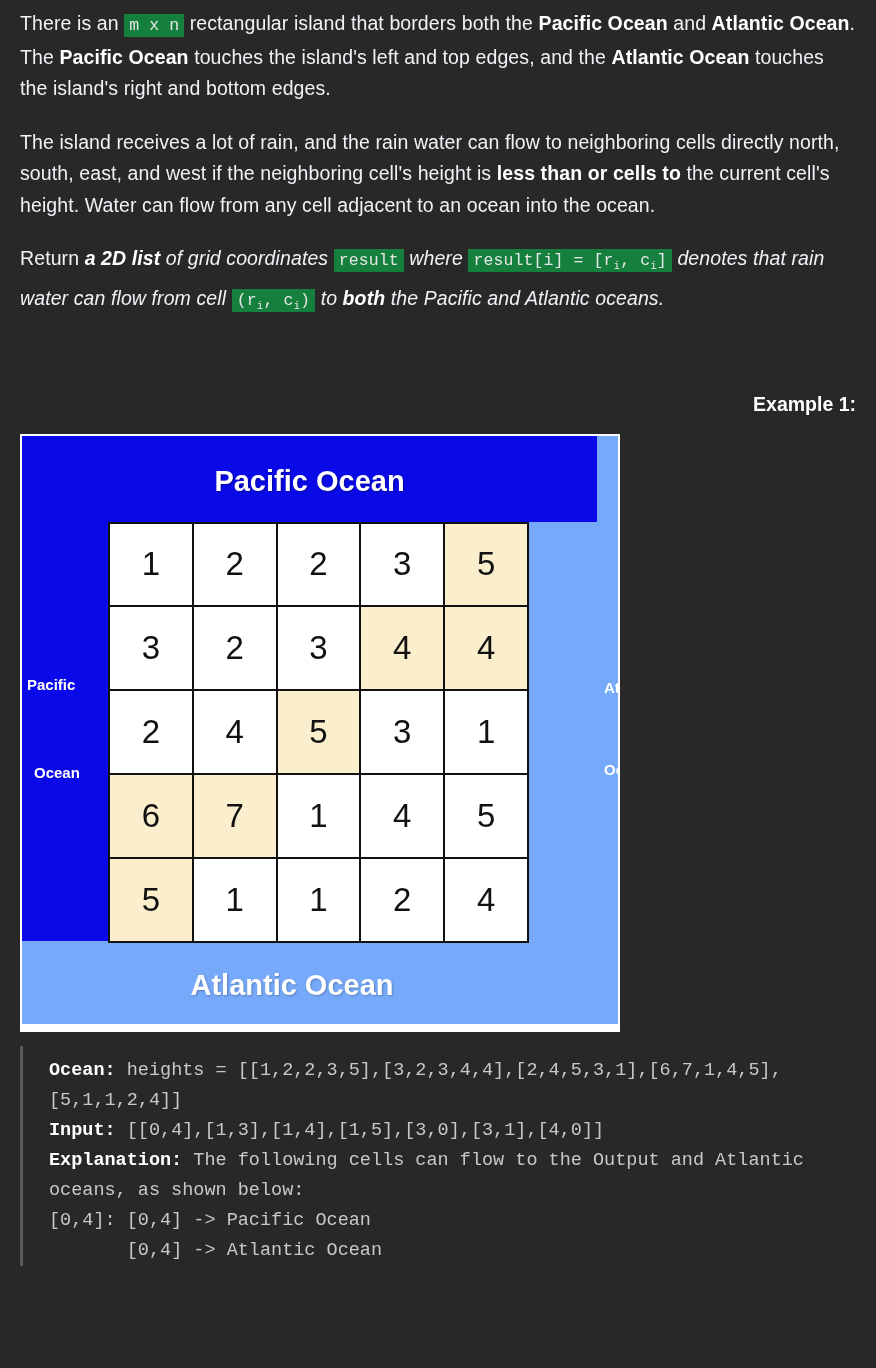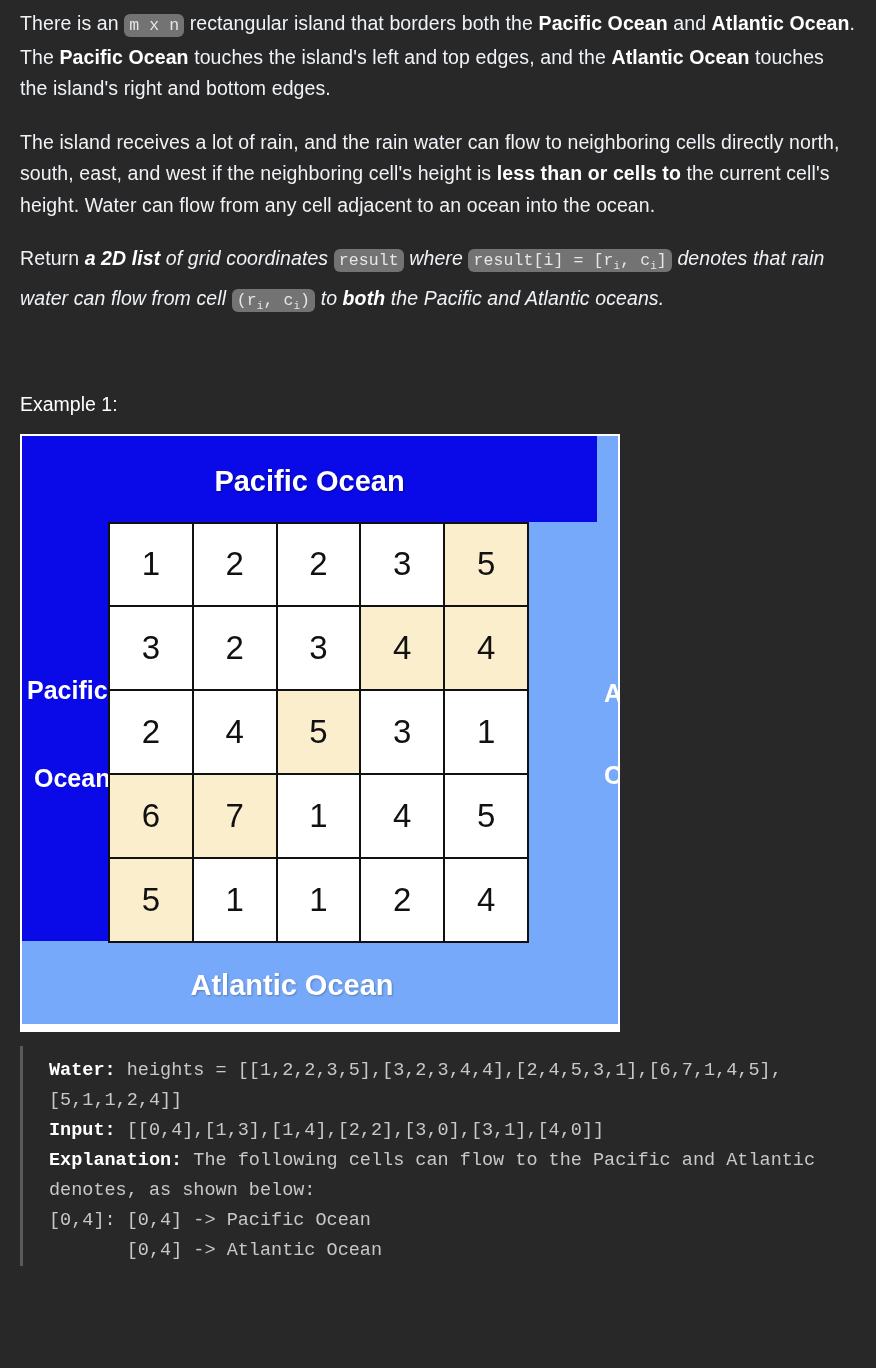--- a/index.html
+++ b/index.html
@@ -32,9 +32,9 @@
   em, i { font-style: italic; }
   code.inline {
     font-family: "Liberation Mono", monospace;
-    background: #737373;
+    background: #15803d;
     color: #e6e6e6;
-    border-radius: 6px;
+    border-radius: 0;
     padding: 2px 5px;
     font-size: 16.5px;
     white-space: nowrap;

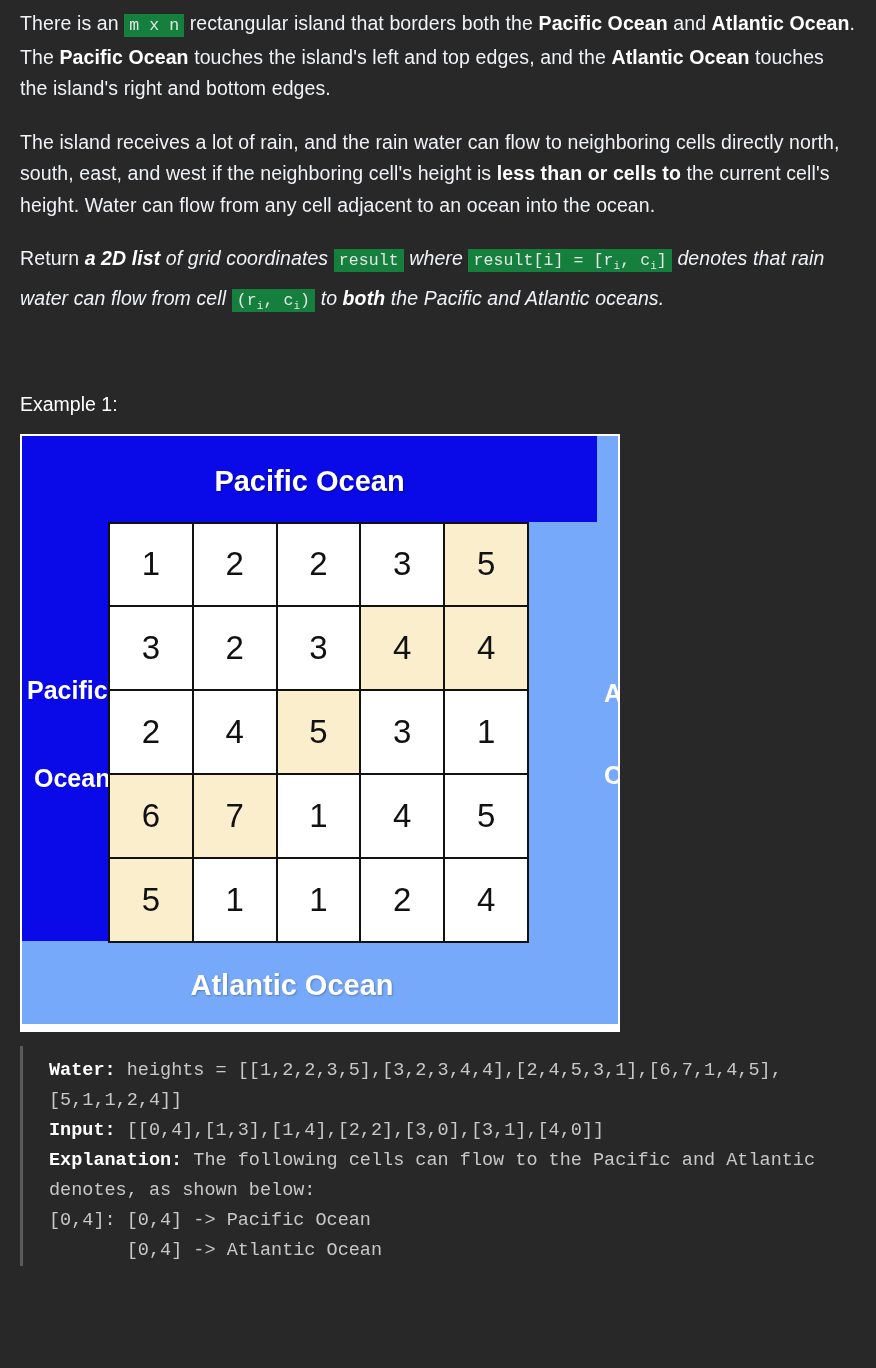--- a/index.html
+++ b/index.html
@@ -43,9 +43,10 @@
 
   .example-title {
     font-size: 19.5px;
-    font-weight: 400;
+    font-weight: 700;
     color: #ffffff;
     margin: 0 0 18px 0;
+    text-align: right;
   }
 
   

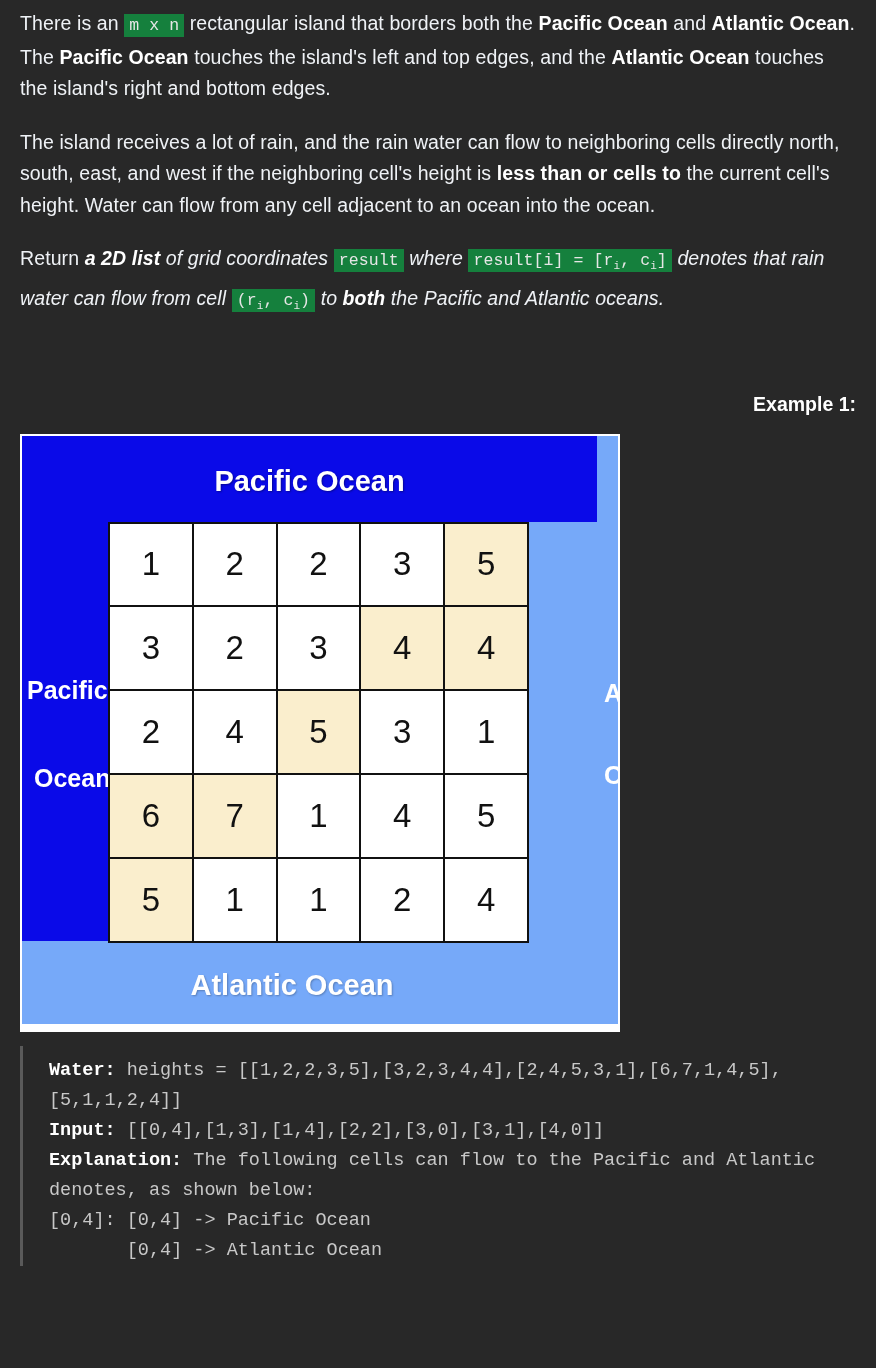--- a/index.html
+++ b/index.html
@@ -101,7 +101,7 @@
   }
   .side-label {
     position: absolute;
-    font-size: 25px;
+    font-size: 15px;
     font-weight: 700;
     color: #ffffff;
     white-space: nowrap;

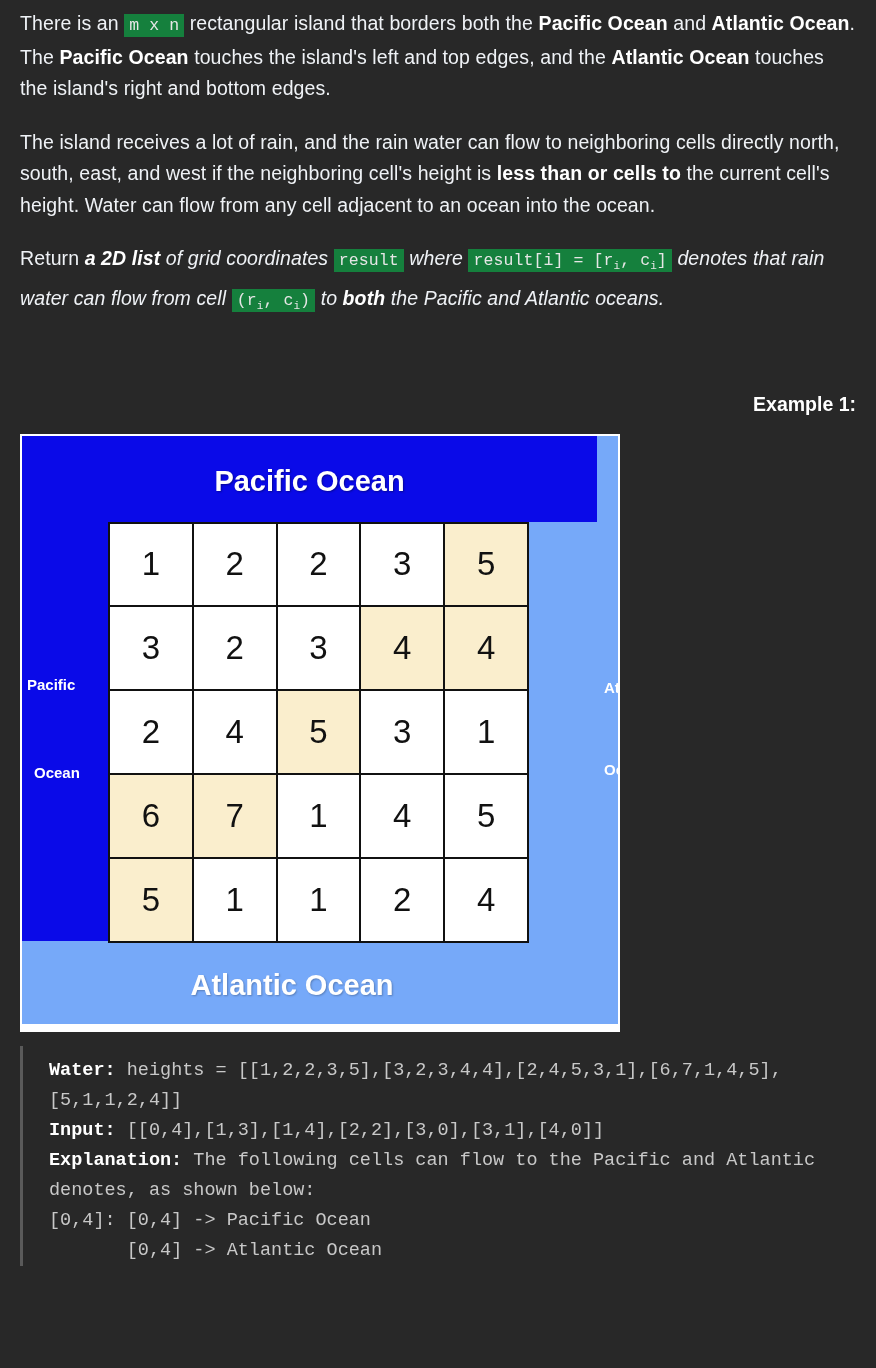--- a/index.html
+++ b/index.html
@@ -213,7 +213,7 @@
     </div>
   </div>
 
-  <pre class="codeblock"><b>Water:</b><span> heights = [[1,2,2,3,5],[3,2,3,4,4],[2,4,5,3,1],[6,7,1,4,5],[5,1,1,2,4]]</span>
+  <pre class="codeblock"><b>Ocean:</b><span> heights = [[1,2,2,3,5],[3,2,3,4,4],[2,4,5,3,1],[6,7,1,4,5],[5,1,1,2,4]]</span>
 <b>Input:</b><span> [[0,4],[1,3],[1,4],[2,2],[3,0],[3,1],[4,0]]</span>
 <b>Explanation:</b><span> The following cells can flow to the Pacific and Atlantic denotes, as shown below:</span>
 <span>[0,4]: [0,4] -&gt; Pacific Ocean</span>

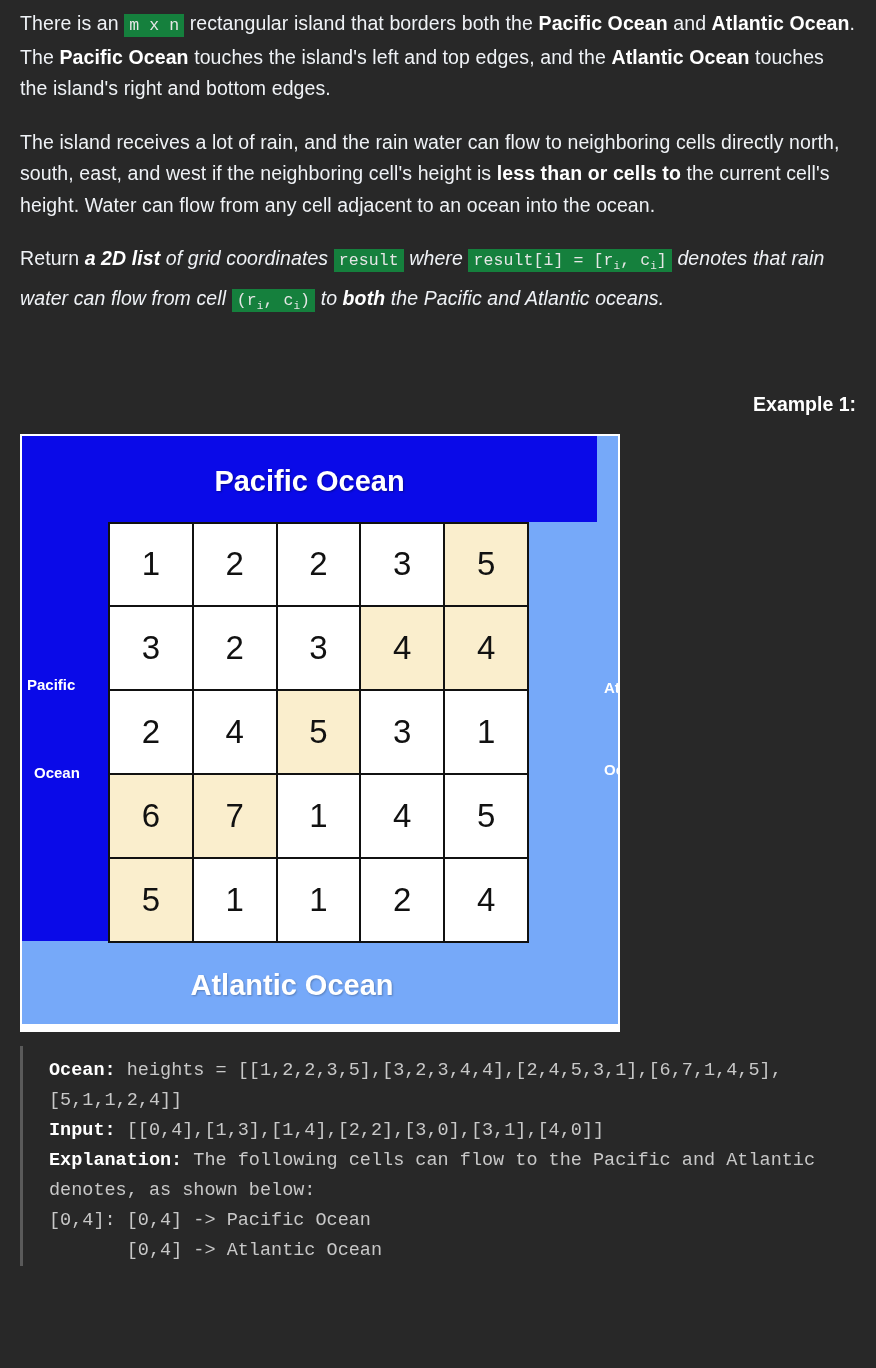--- a/index.html
+++ b/index.html
@@ -214,7 +214,7 @@
   </div>
 
   <pre class="codeblock"><b>Ocean:</b><span> heights = [[1,2,2,3,5],[3,2,3,4,4],[2,4,5,3,1],[6,7,1,4,5],[5,1,1,2,4]]</span>
-<b>Input:</b><span> [[0,4],[1,3],[1,4],[2,2],[3,0],[3,1],[4,0]]</span>
+<b>Input:</b><span> [[0,4],[1,3],[1,4],[1,5],[3,0],[3,1],[4,0]]</span>
 <b>Explanation:</b><span> The following cells can flow to the Pacific and Atlantic denotes, as shown below:</span>
 <span>[0,4]: [0,4] -&gt; Pacific Ocean</span>
 <span>       [0,4] -&gt; Atlantic Ocean</span></pre>

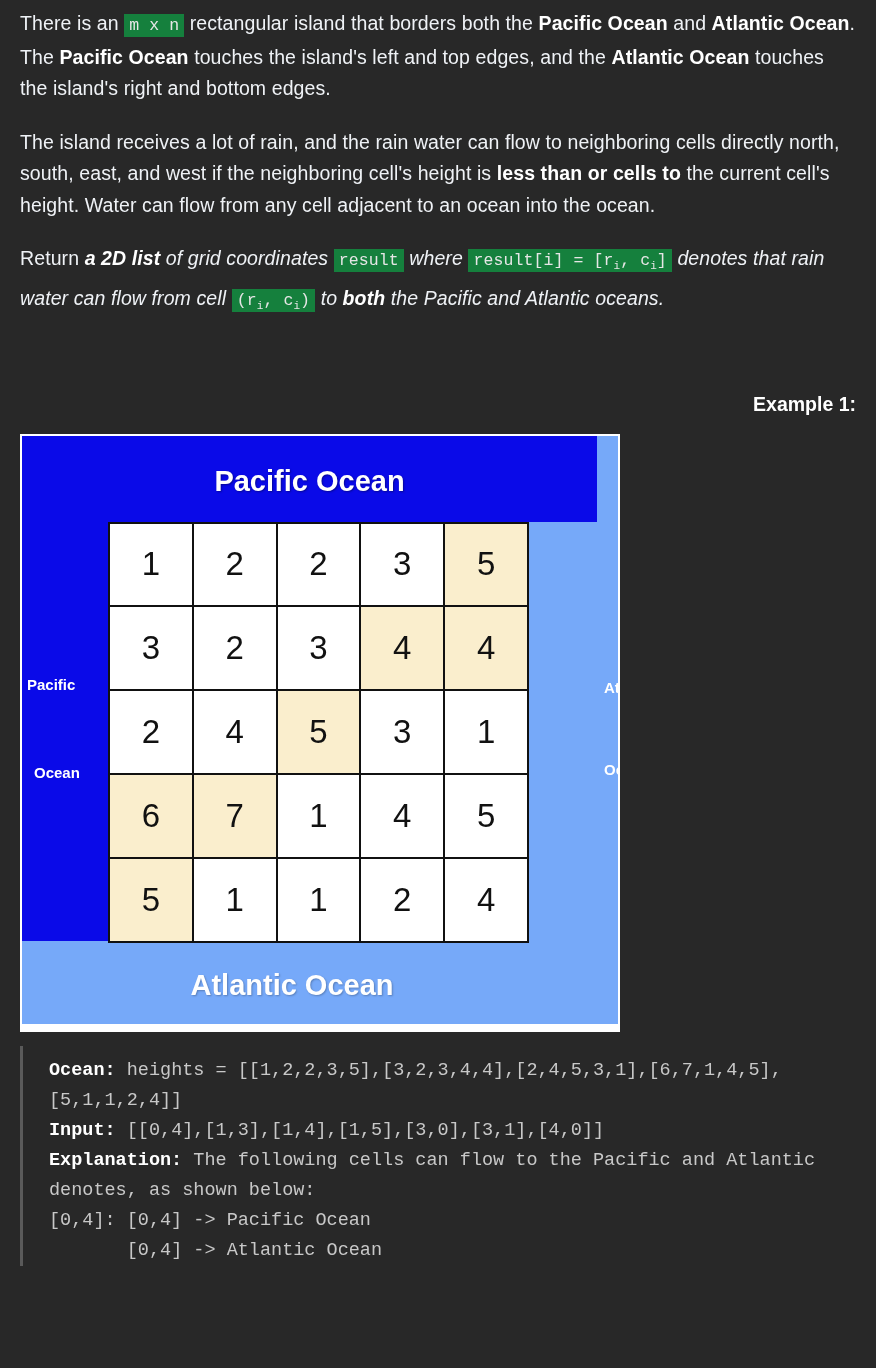--- a/index.html
+++ b/index.html
@@ -215,7 +215,7 @@
 
   <pre class="codeblock"><b>Ocean:</b><span> heights = [[1,2,2,3,5],[3,2,3,4,4],[2,4,5,3,1],[6,7,1,4,5],[5,1,1,2,4]]</span>
 <b>Input:</b><span> [[0,4],[1,3],[1,4],[1,5],[3,0],[3,1],[4,0]]</span>
-<b>Explanation:</b><span> The following cells can flow to the Pacific and Atlantic denotes, as shown below:</span>
+<b>Explanation:</b><span> The following cells can flow to the Output and Atlantic oceans, as shown below:</span>
 <span>[0,4]: [0,4] -&gt; Pacific Ocean</span>
 <span>       [0,4] -&gt; Atlantic Ocean</span></pre>
 

